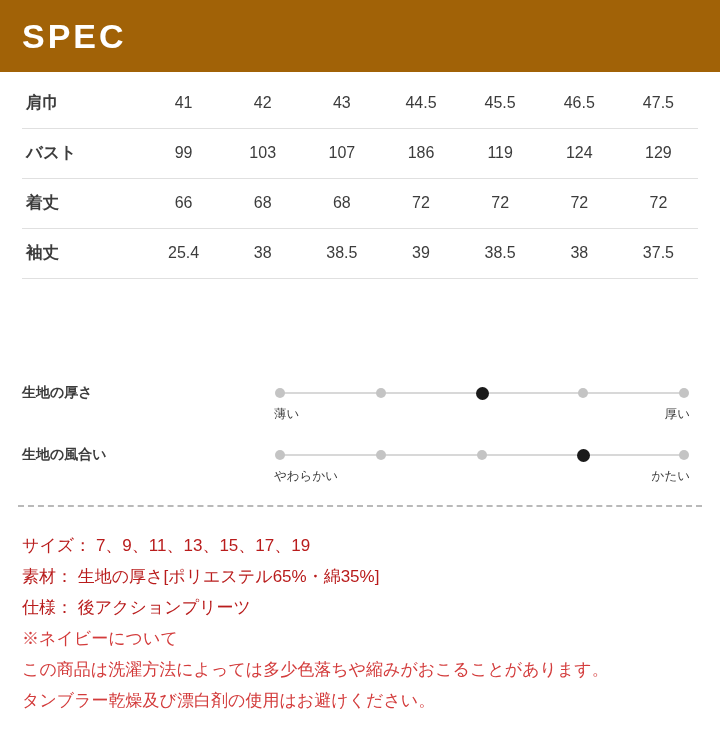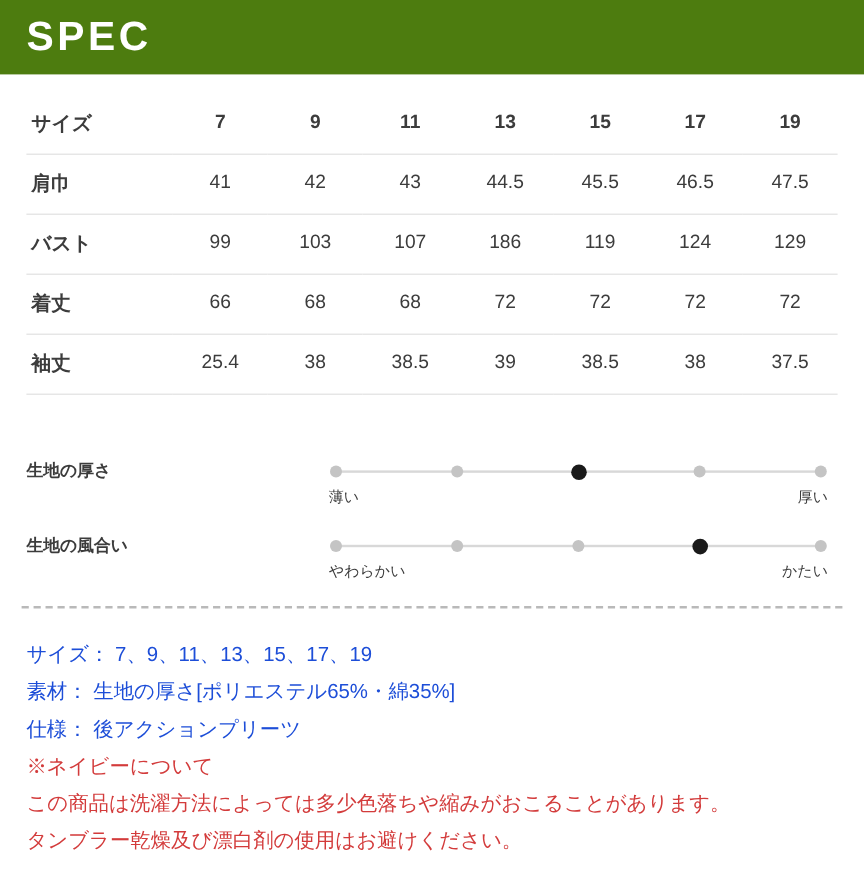--- a/index.html
+++ b/index.html
@@ -27,8 +27,8 @@
     left: 0;
     top: 0;
     width: 720px;
-    height: 62px;
-    background: #4d7c0f;
+    height: 72px;
+    background: #a16207;
     display: flex;
     align-items: center;
   }

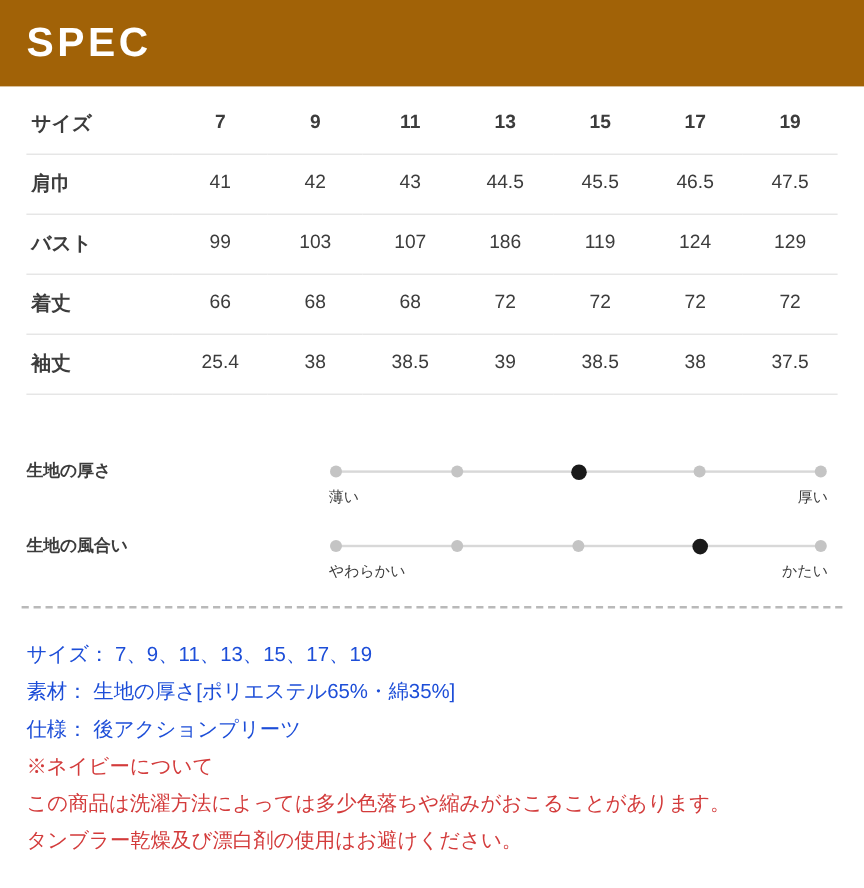--- a/index.html
+++ b/index.html
@@ -167,16 +167,6 @@
   <div class="spec-table-wrap">
     <table class="spec">
       <tbody id="spec-tbody">
-          <tr class="head">
-            <td class="rowlabel">サイズ</td>
-            <td>7</td>
-            <td>9</td>
-            <td>11</td>
-            <td>13</td>
-            <td>15</td>
-            <td>17</td>
-            <td>19</td>
-          </tr>
           <tr>
             <td class="rowlabel">肩巾</td>
             <td>41</td>

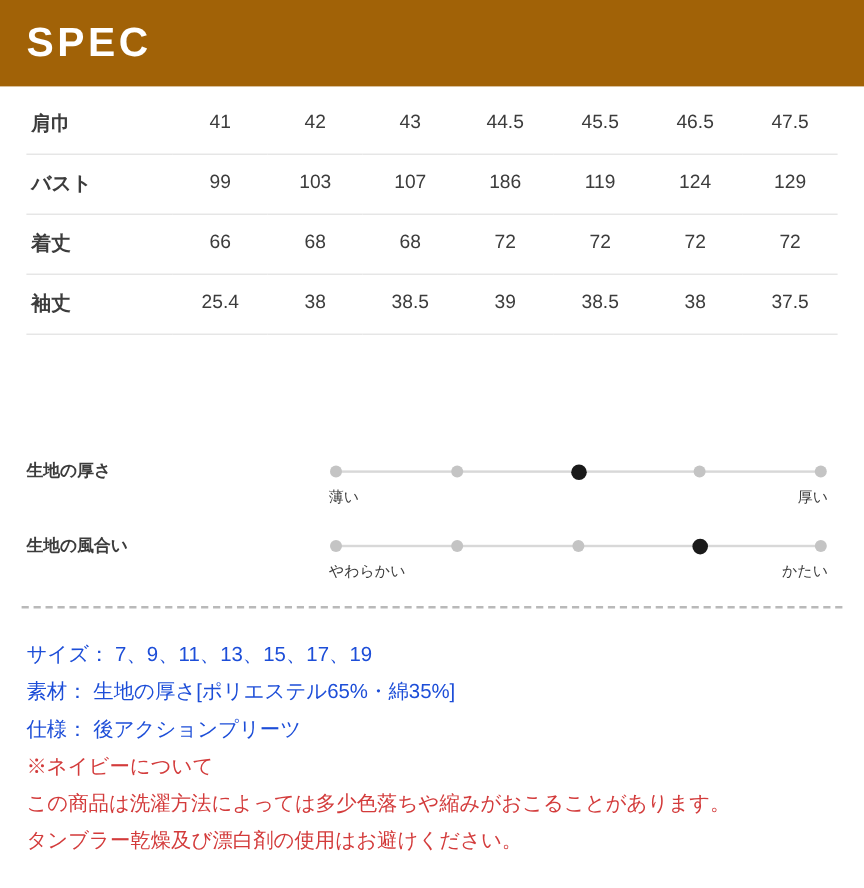--- a/index.html
+++ b/index.html
@@ -148,7 +148,7 @@
   .note-line {
     font-size: 17px;
     line-height: 31px;
-    color: #1d4ed8;
+    color: #b91c1c;
     white-space: nowrap;
   }
   .note-line.warn {

